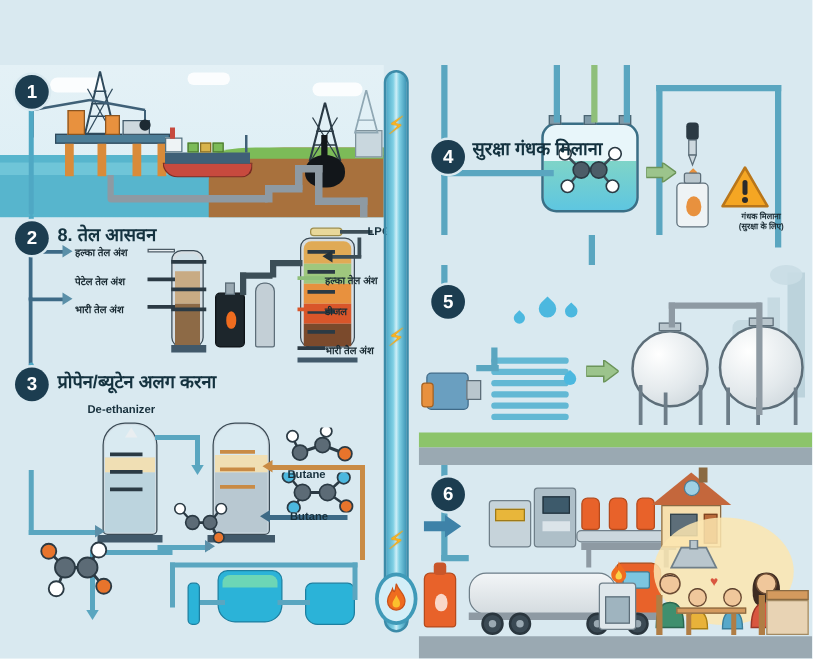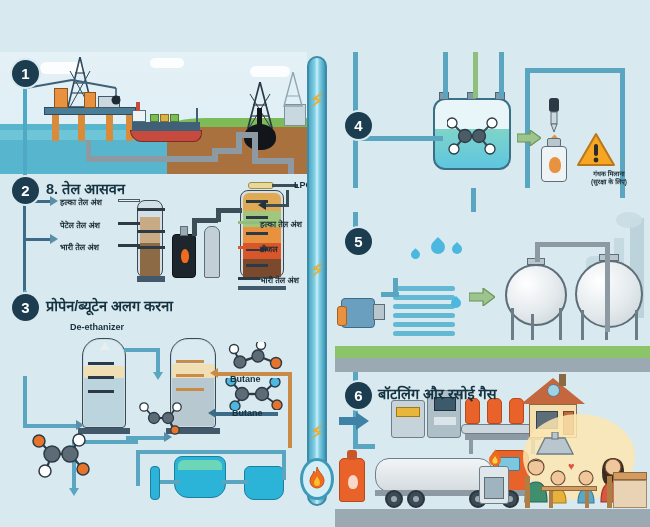--- a/index.html
+++ b/index.html
@@ -472,6 +472,7 @@
   </div>
 
   <div class="badge" style="left:345px; top:112px;">4</div>
+  <div class="stepttl wrap" style="left:378px; top:112px; width:110px;">सुरक्षा गंधक मिलाना</div>
 
   <div class="panel" id="s5">
 

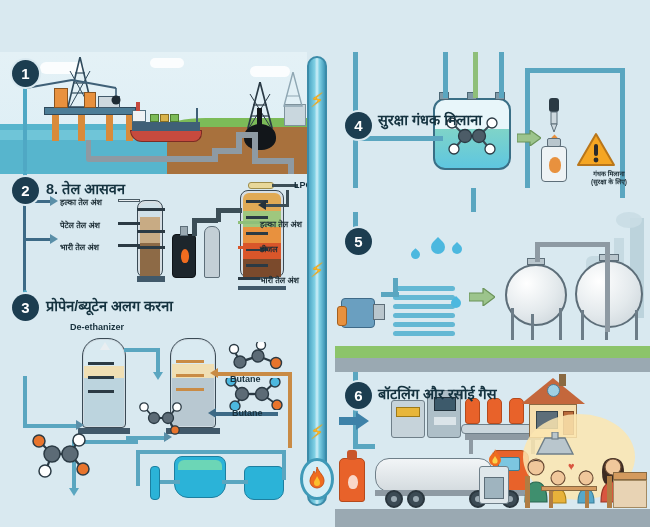--- a/index.html
+++ b/index.html
@@ -644,7 +644,6 @@
   </div>
 
   <div class="badge" style="left:345px; top:382px;">6</div>
-  <div class="stepttl" style="left:378px; top:386px;">बॉटलिंग और रसोई गैस</div>
 
   <div class="pipe" style="left:353px;top:52px;width:5px;height:62px;z-index:12;"></div>
   <div class="pipe" style="left:353px;top:212px;width:5px;height:22px;z-index:12;"></div>

